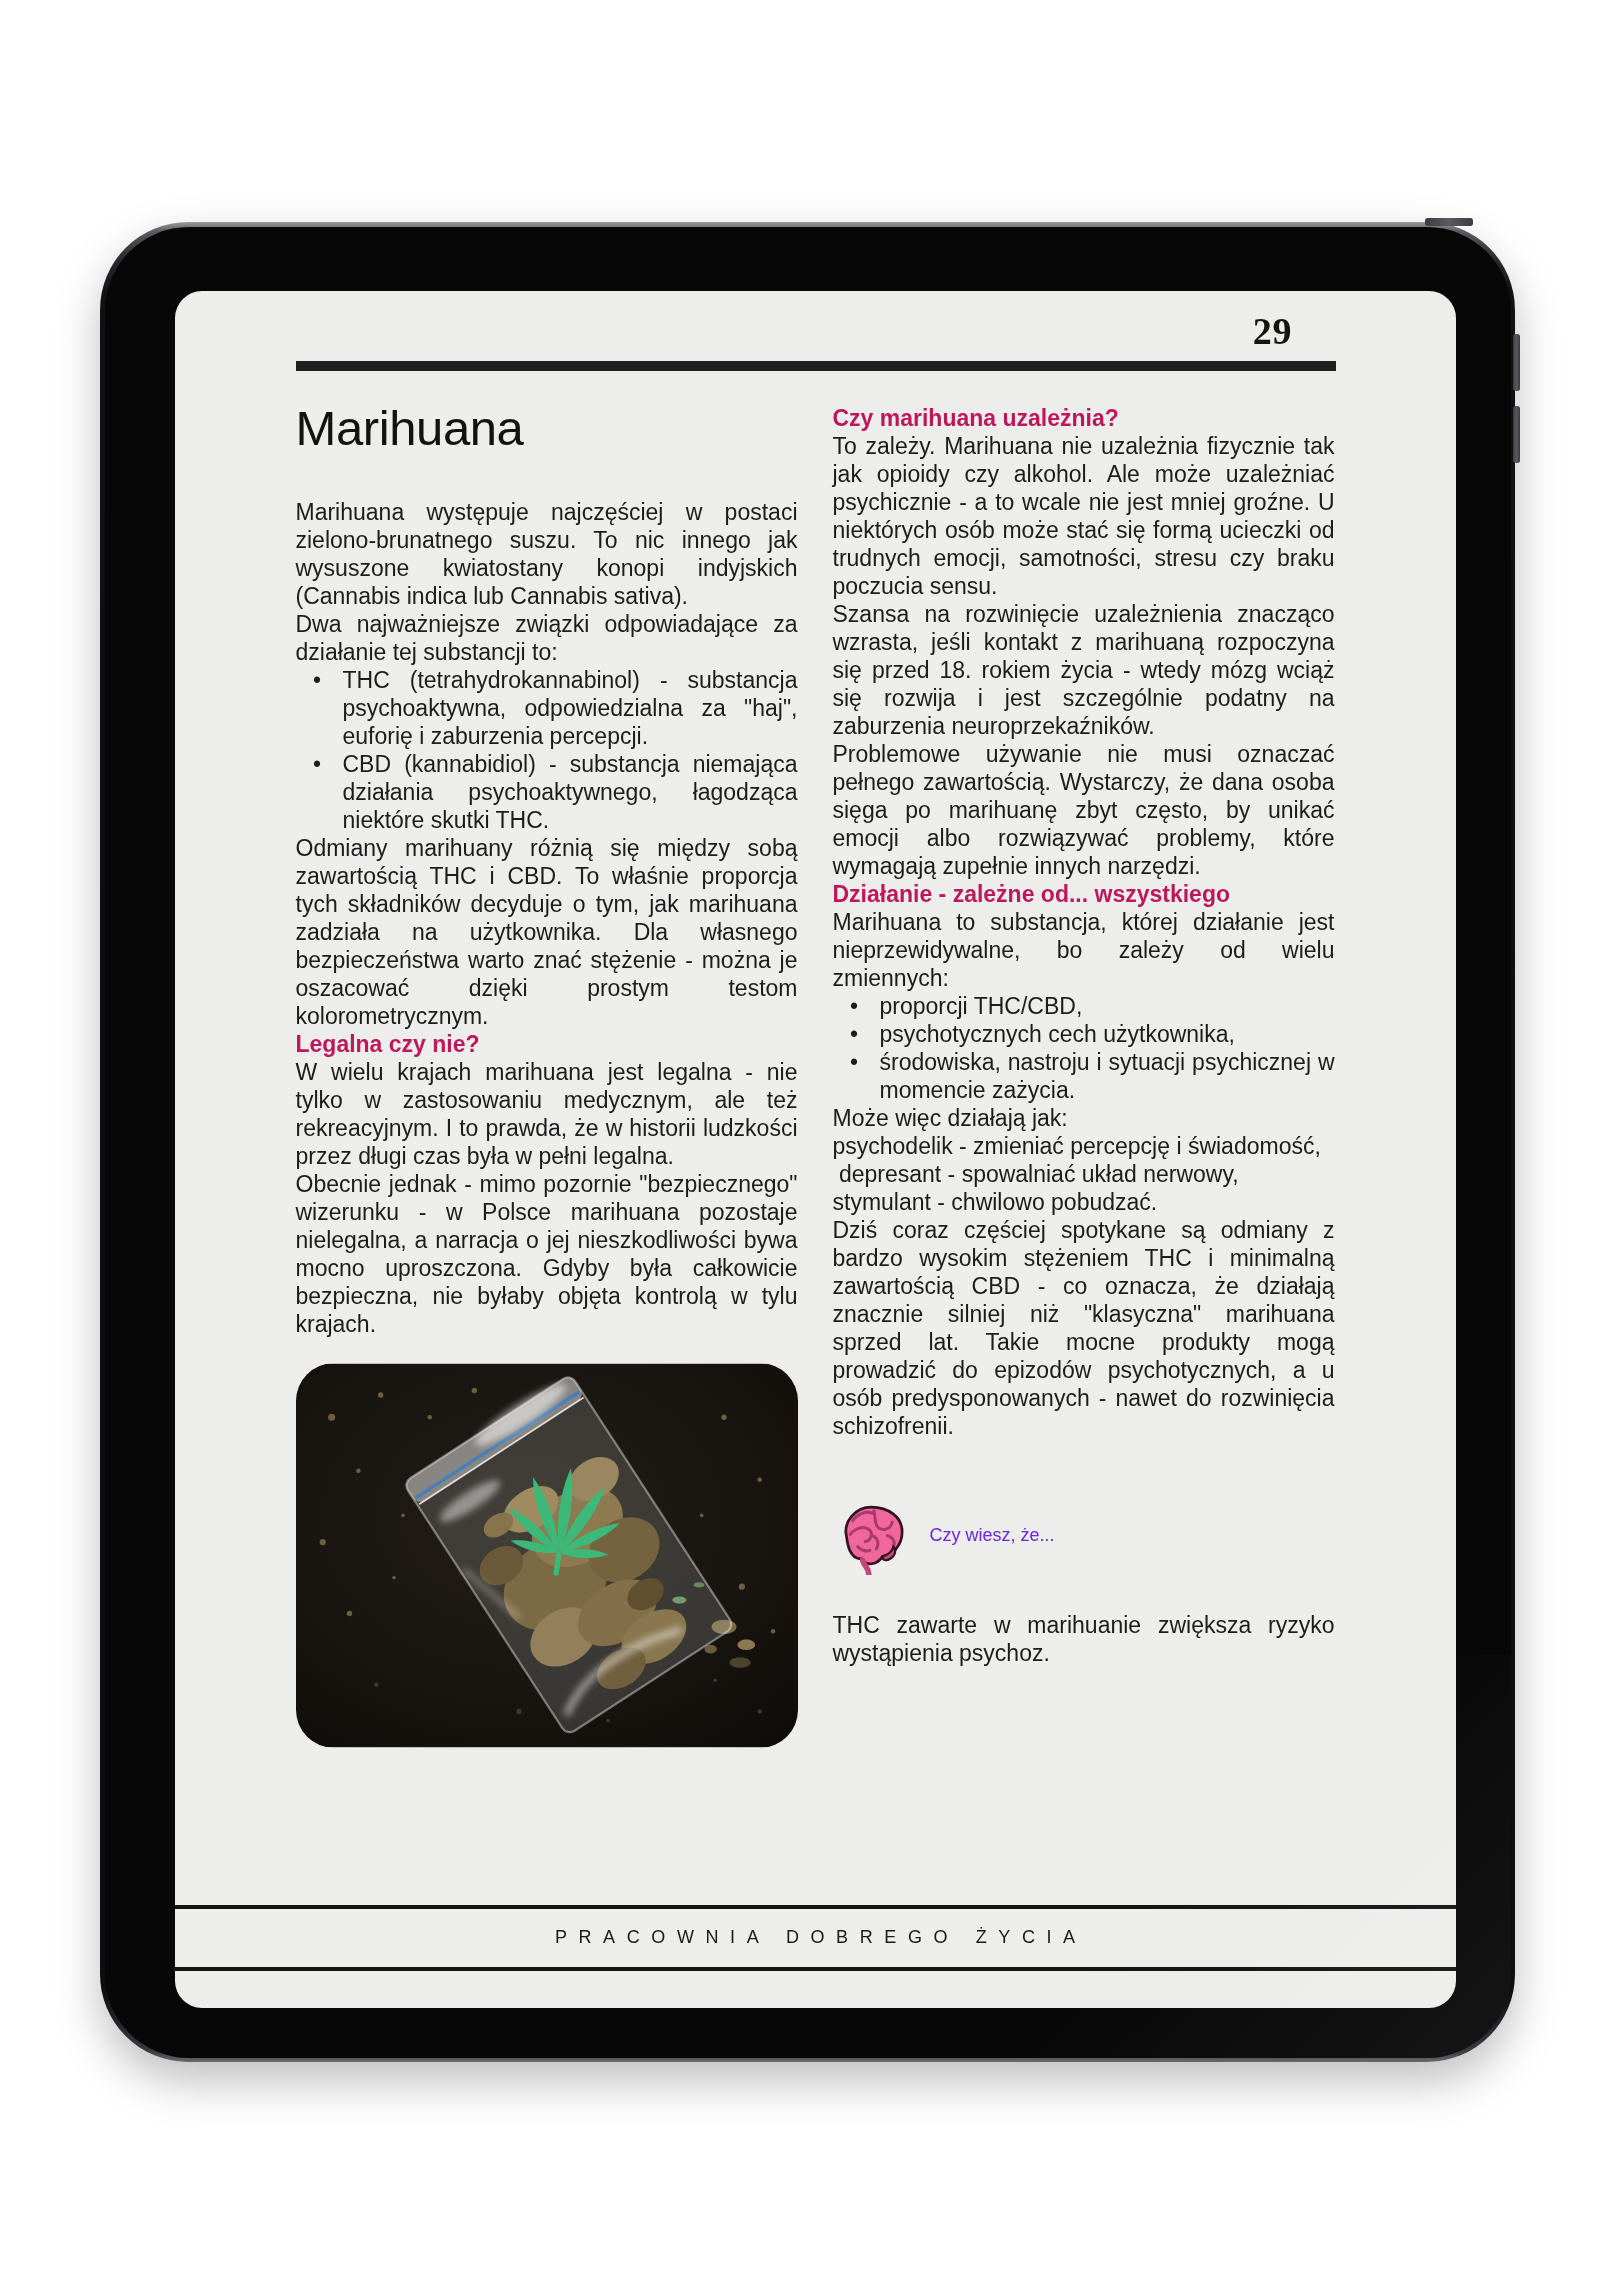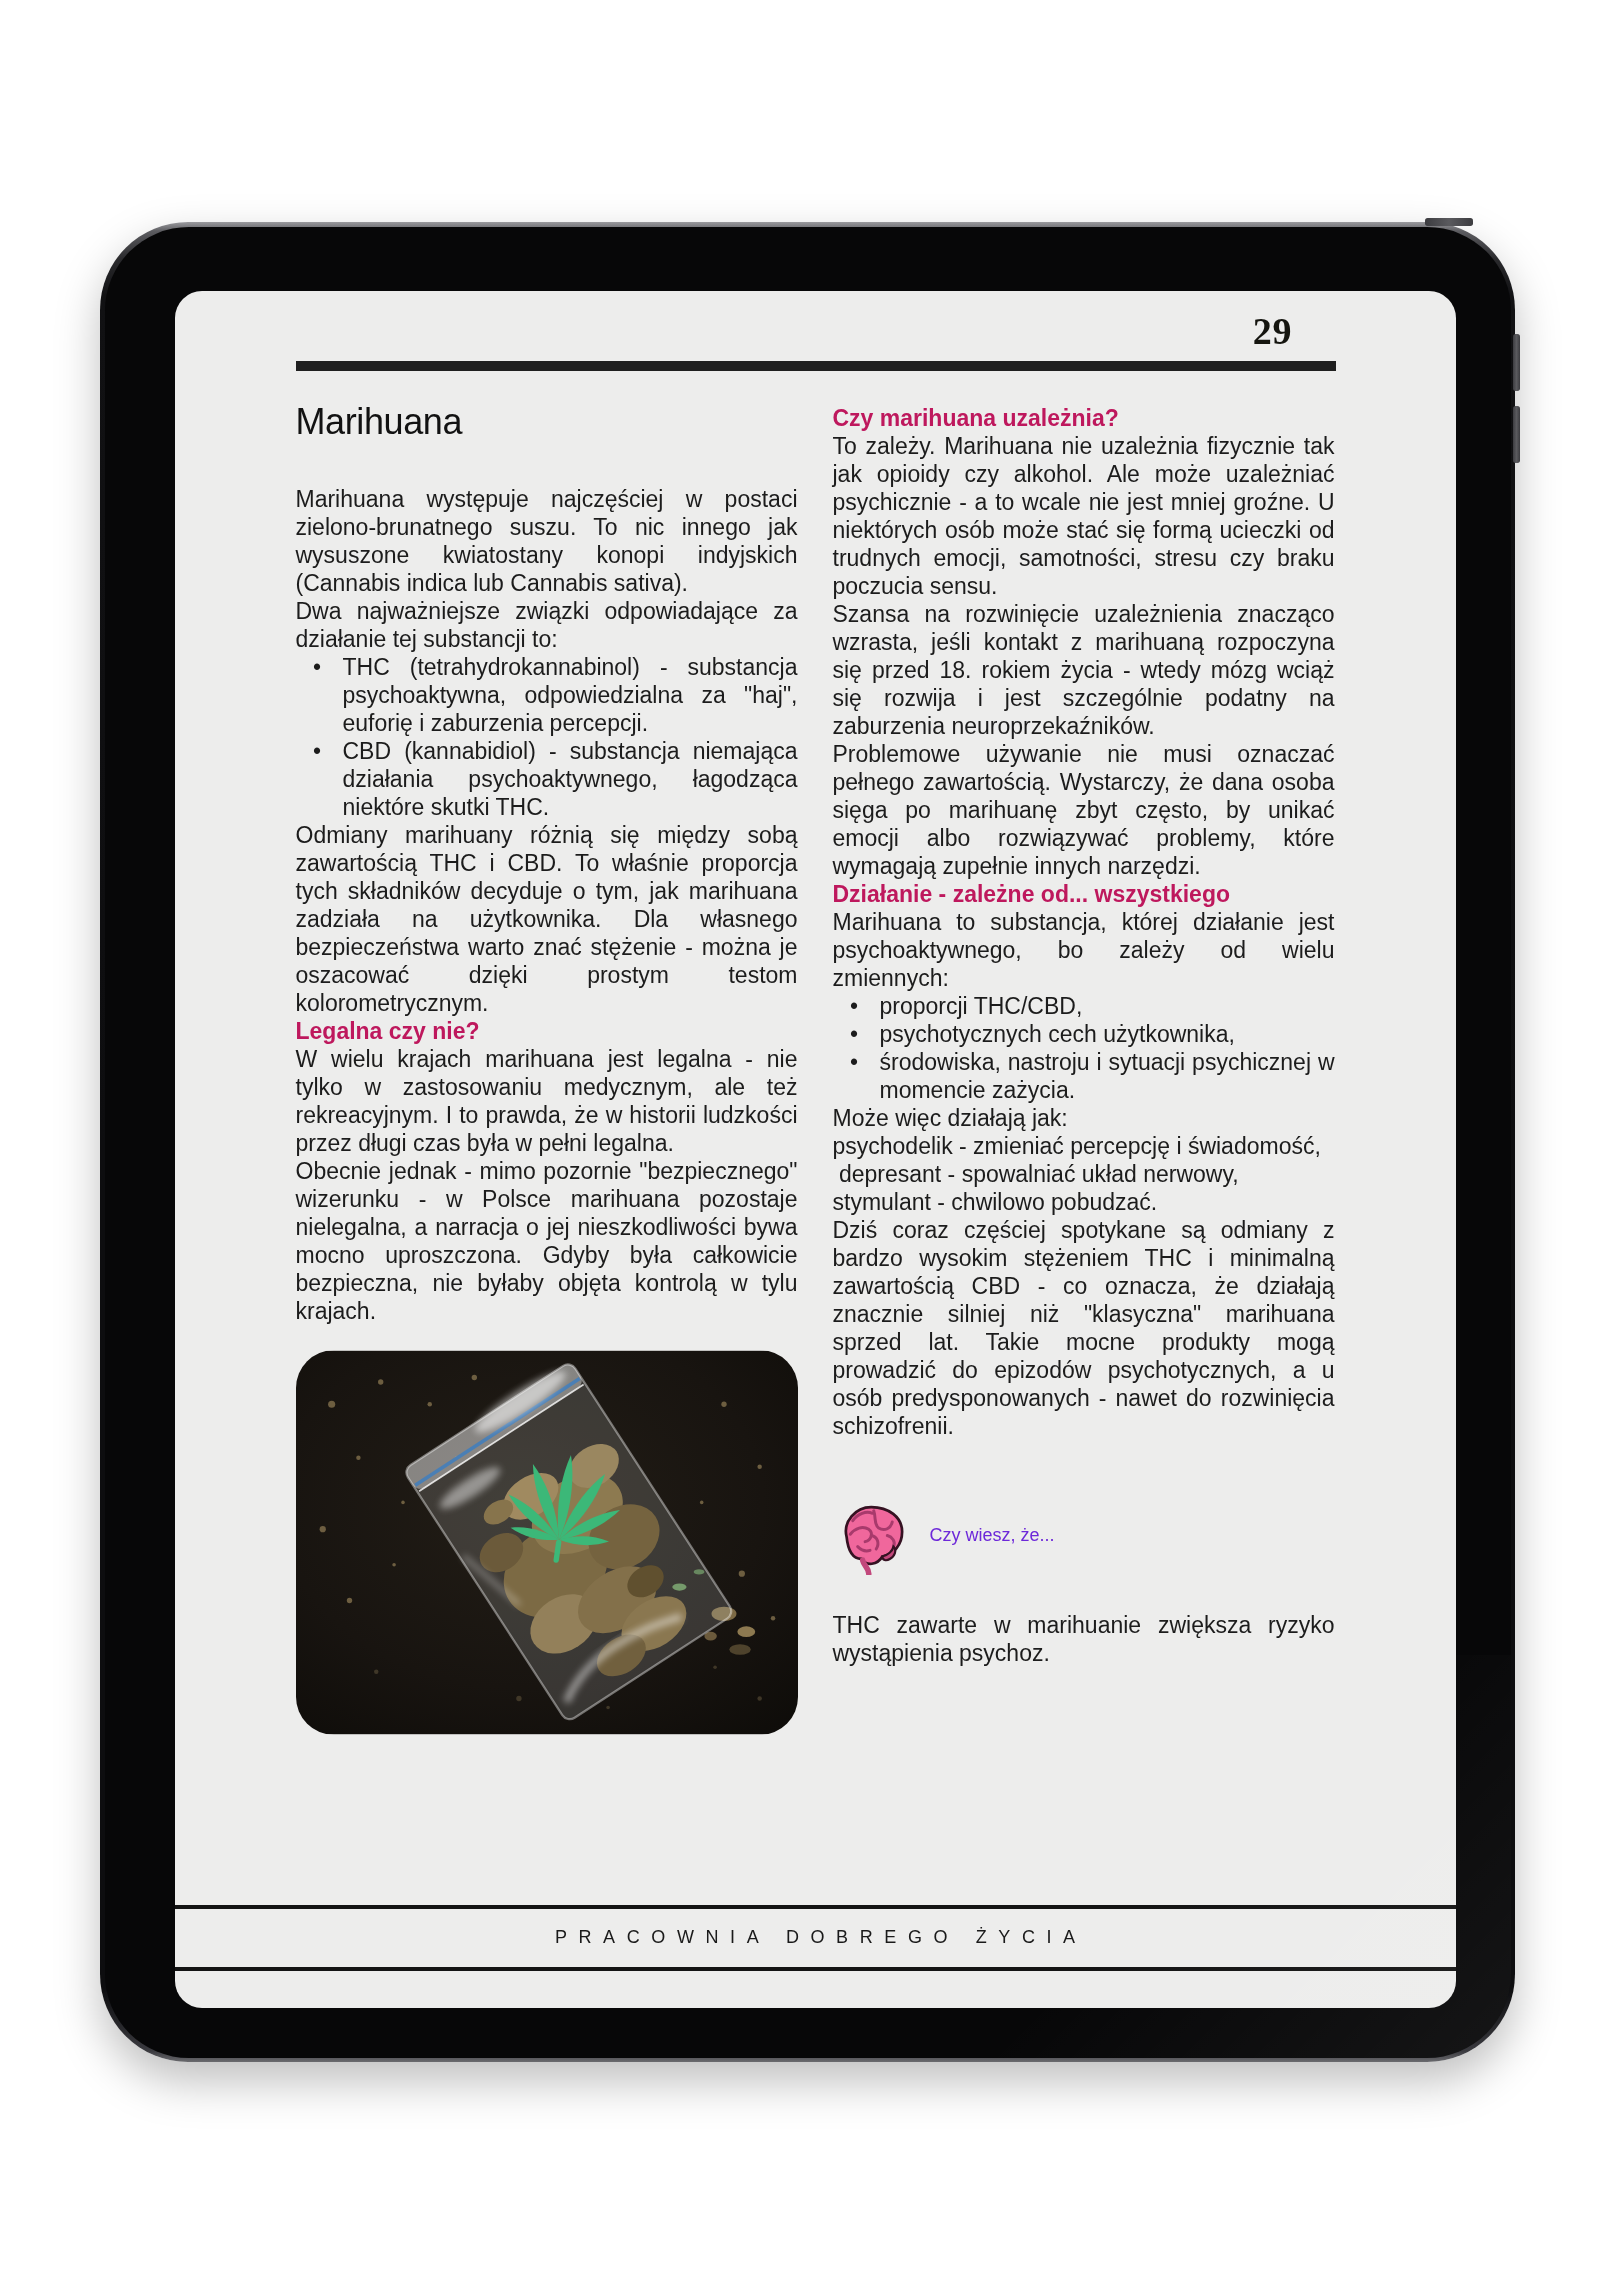--- a/index.html
+++ b/index.html
@@ -27,7 +27,7 @@
   .columns{position:absolute;left:121px;top:113px;width:1040px;display:flex;gap:35px;}
   .col{width:502px;color:#1c1c1c;font-size:23px;line-height:28px;}
   .col p{margin:0;text-align:justify;}
-  h1.doc-title{margin:0 0 45px 0;font-size:36px;line-height:1.0;font-weight:400;
+  h1.doc-title{margin:0 0 45px 0;font-size:49px;line-height:1.0;font-weight:400;
     letter-spacing:-0.4px;color:#121212;}
   .h-bold{margin:28px 0 0 0;font-weight:bold;text-align:right;color:#be185d;}
   .h-first{margin-top:5.4px;}

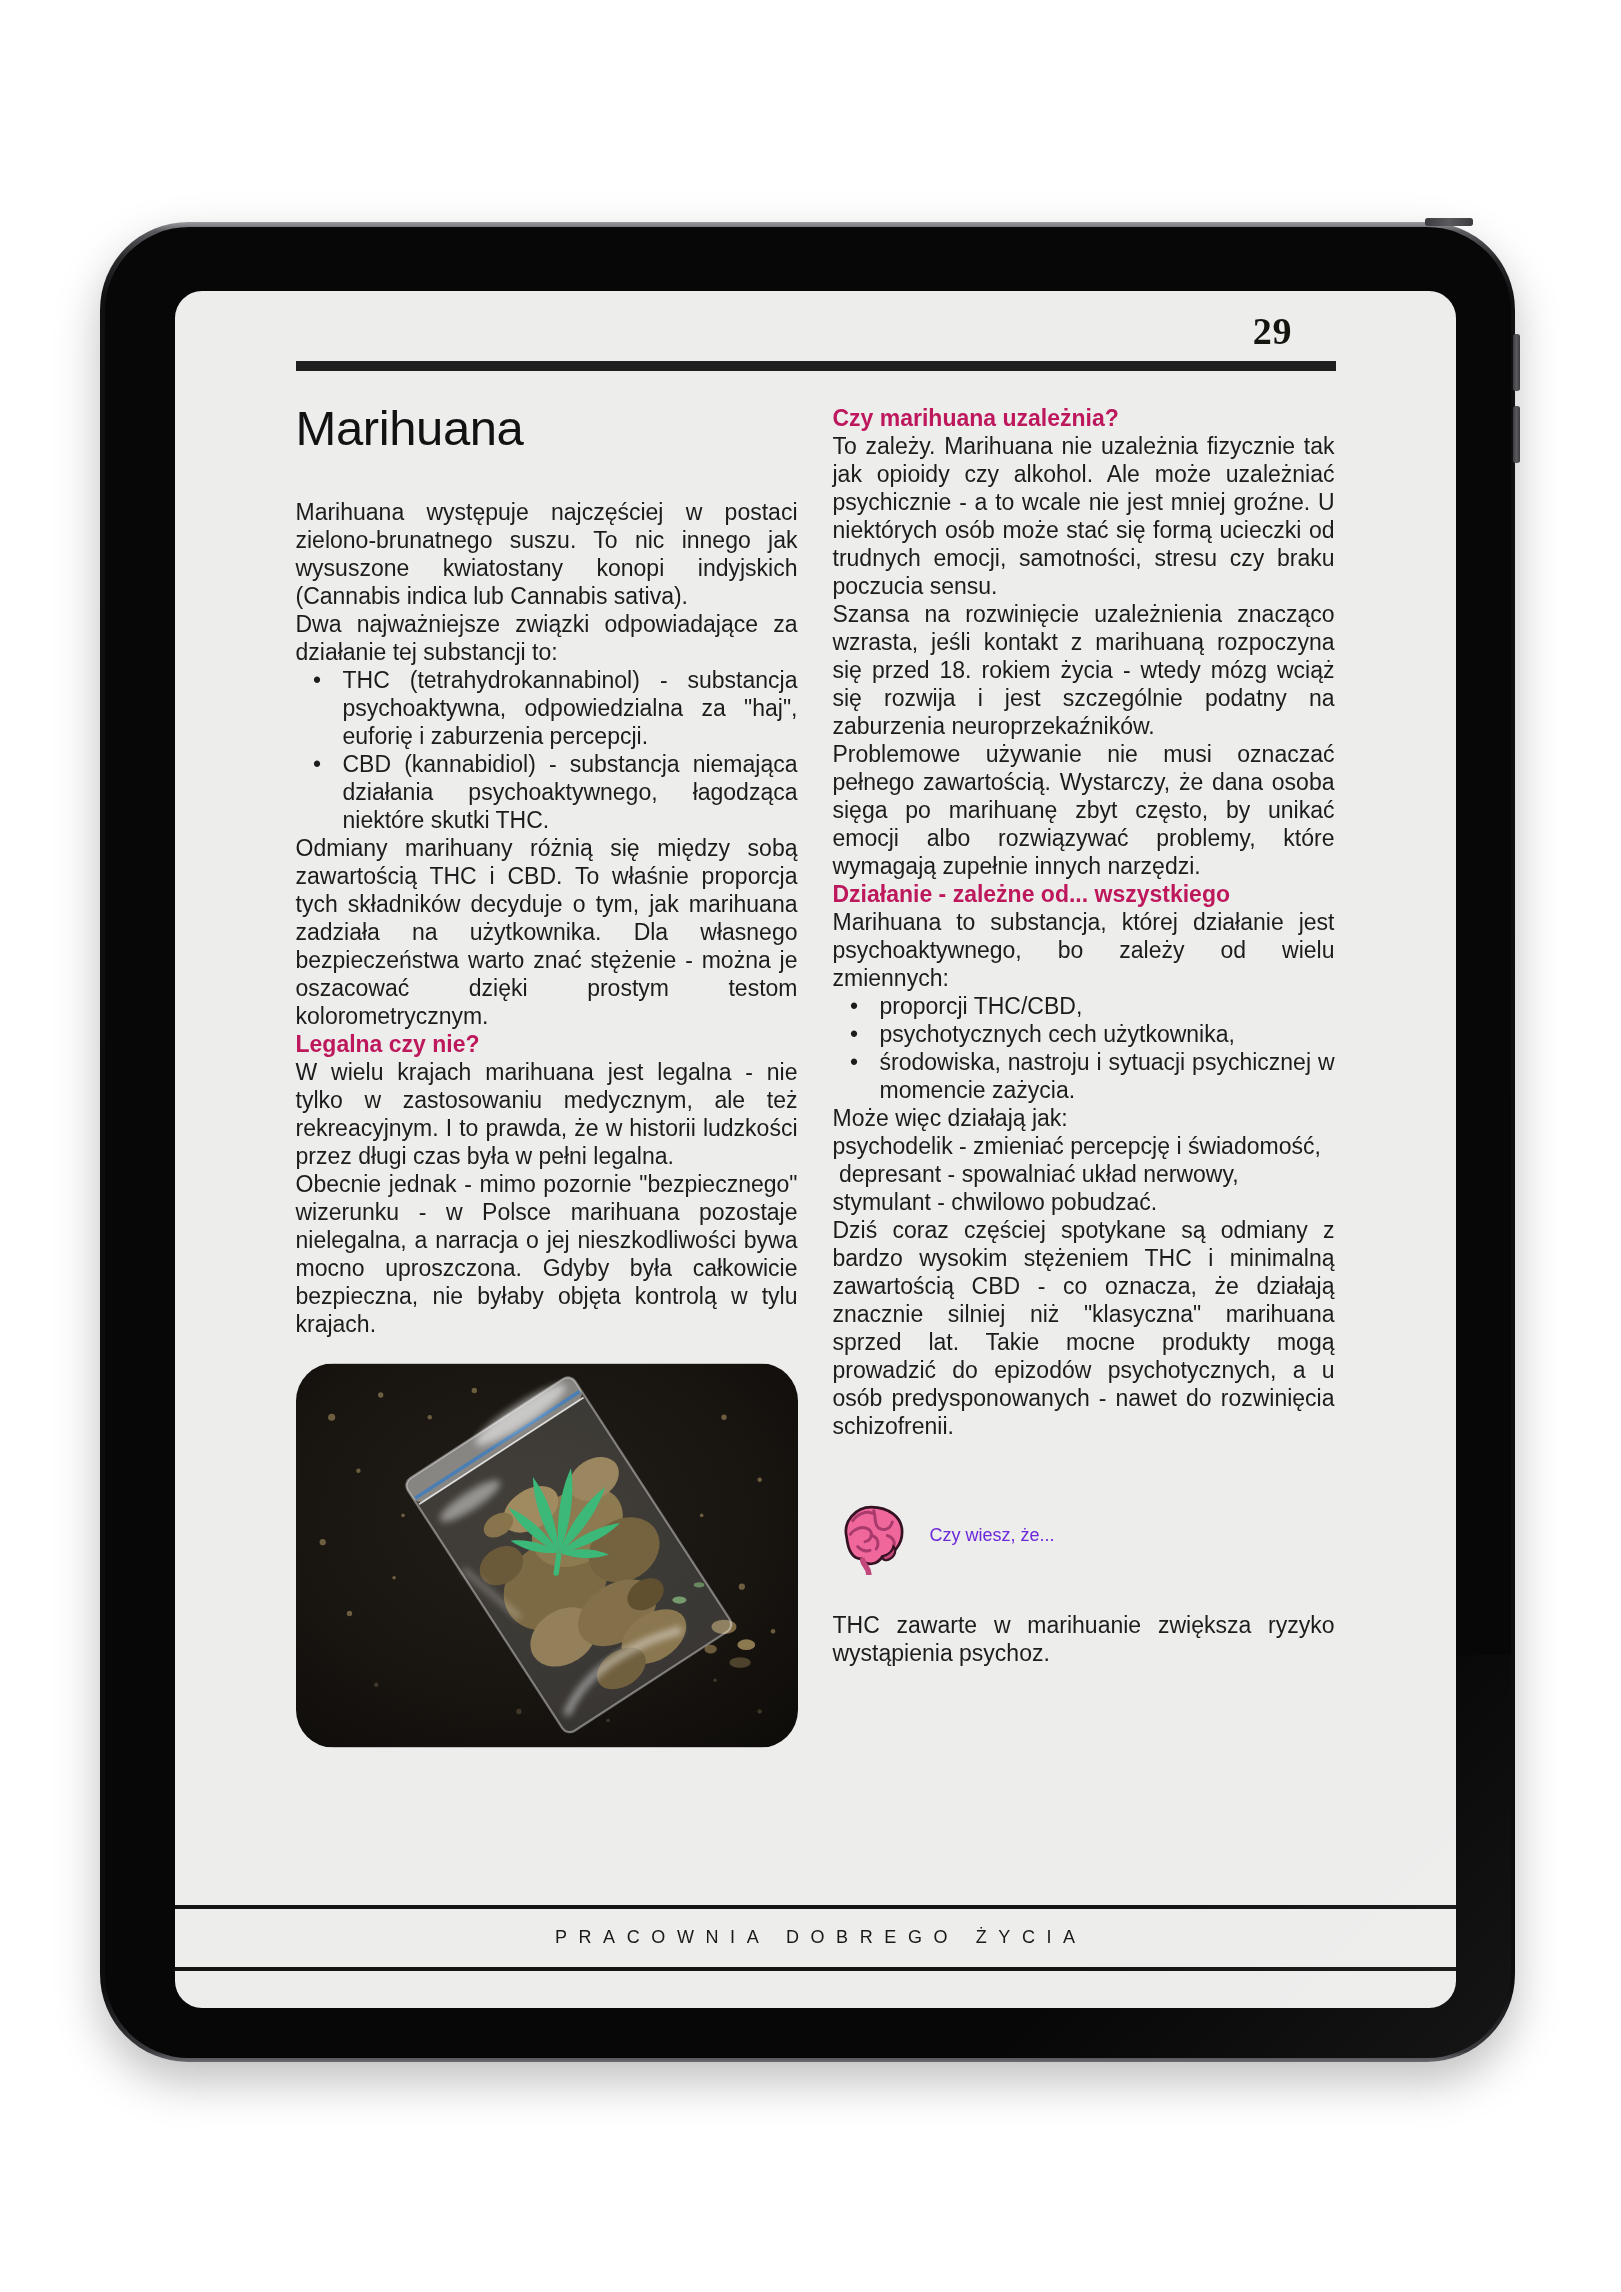--- a/index.html
+++ b/index.html
@@ -188,7 +188,7 @@
           <p>Szansa na rozwinięcie uzależnienia znacząco wzrasta, jeśli kontakt z marihuaną rozpoczyna się przed 18. rokiem życia - wtedy mózg wciąż się rozwija i jest szczególnie podatny na zaburzenia neuroprzekaźników.</p>
           <p>Problemowe używanie nie musi oznaczać pełnego zawartością. Wystarczy, że dana osoba sięga po marihuanę zbyt często, by unikać emocji albo rozwiązywać problemy, które wymagają zupełnie innych narzędzi.</p>
           <p class="h-bold">Działanie - zależne od... wszystkiego</p>
-          <p>Marihuana to substancja, której działanie jest psychoaktywnego, bo zależy od wielu zmiennych:</p>
+          <p>Marihuana to substancja, której działanie jest nieprzewidywalne, bo zależy od wielu zmiennych:</p>
           <ul class="dots">
             <li>proporcji THC/CBD,</li>
             <li>psychotycznych cech użytkownika,</li>

